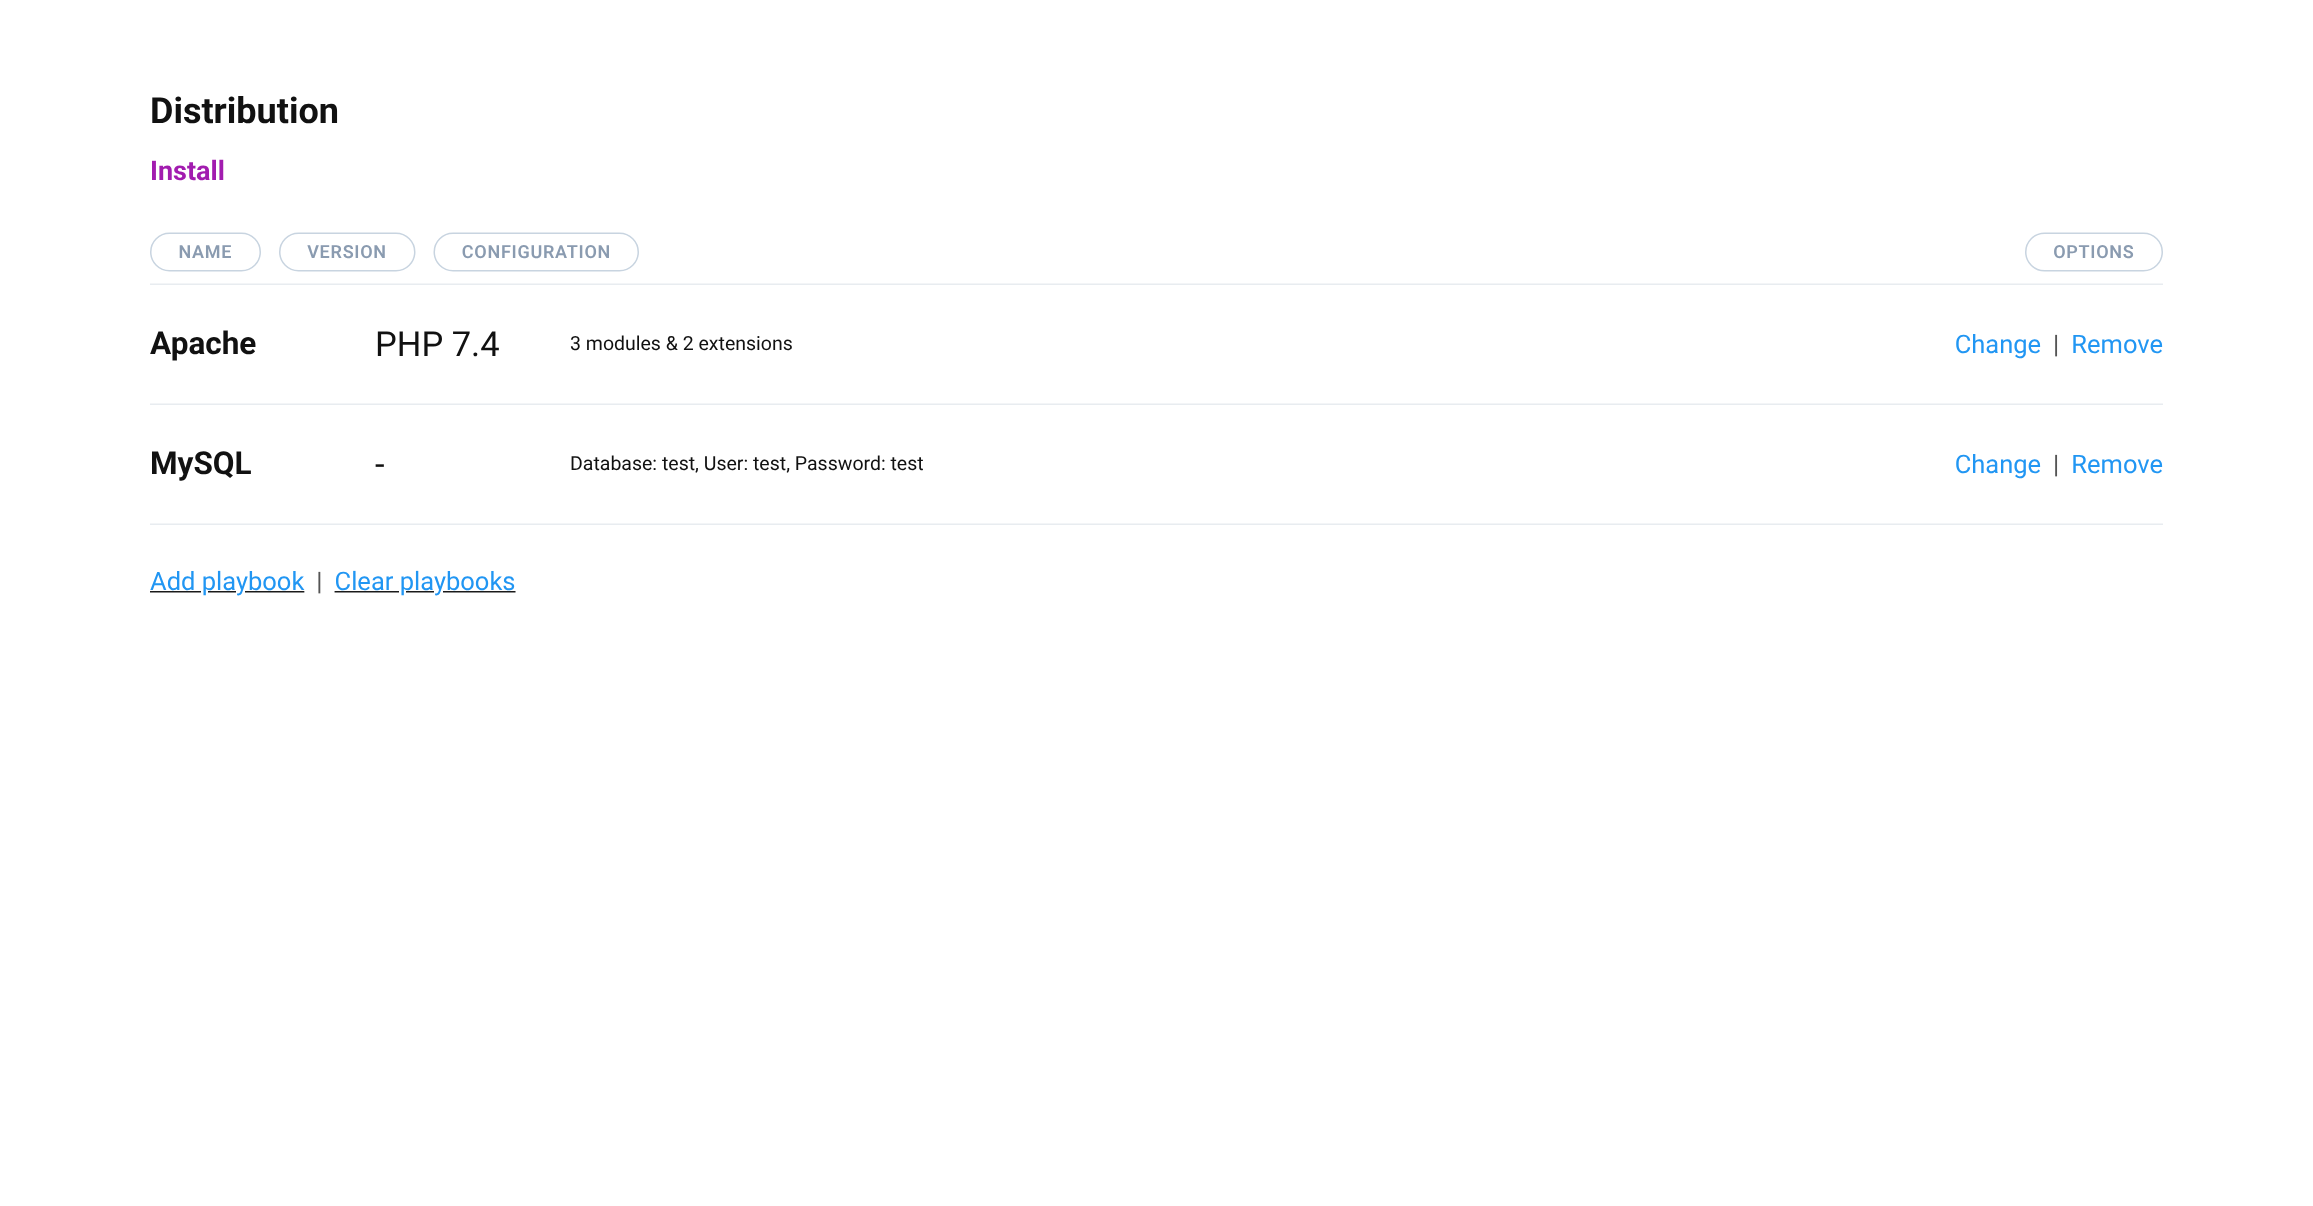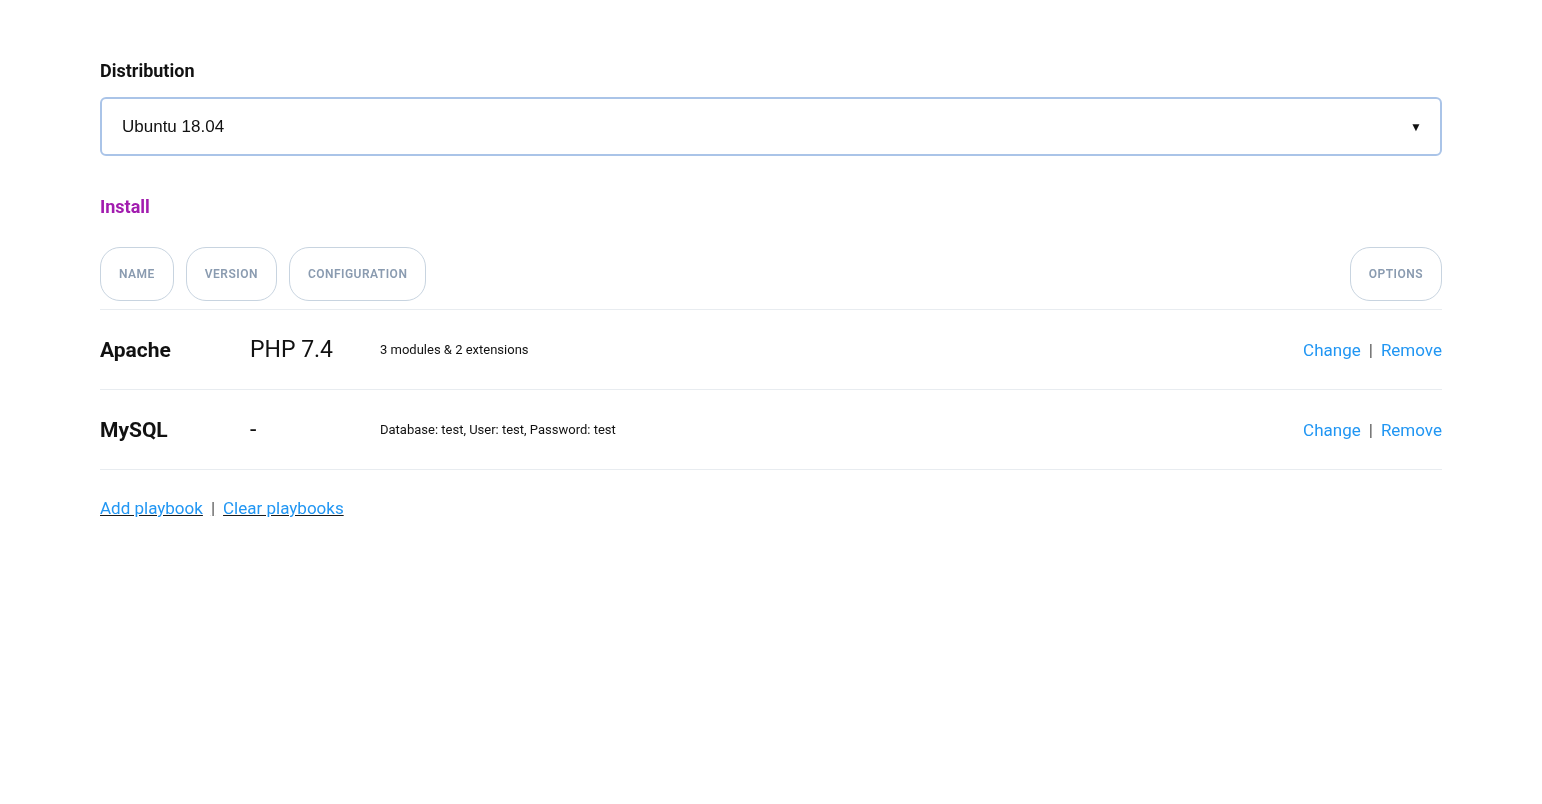--- a/index.html
+++ b/index.html
@@ -18,7 +18,7 @@
 
     .section-label {
       font-weight: 700;
-      font-size: 18px;
+      font-size: 24px;
       margin-bottom: 16px;
       color: #111;
     }

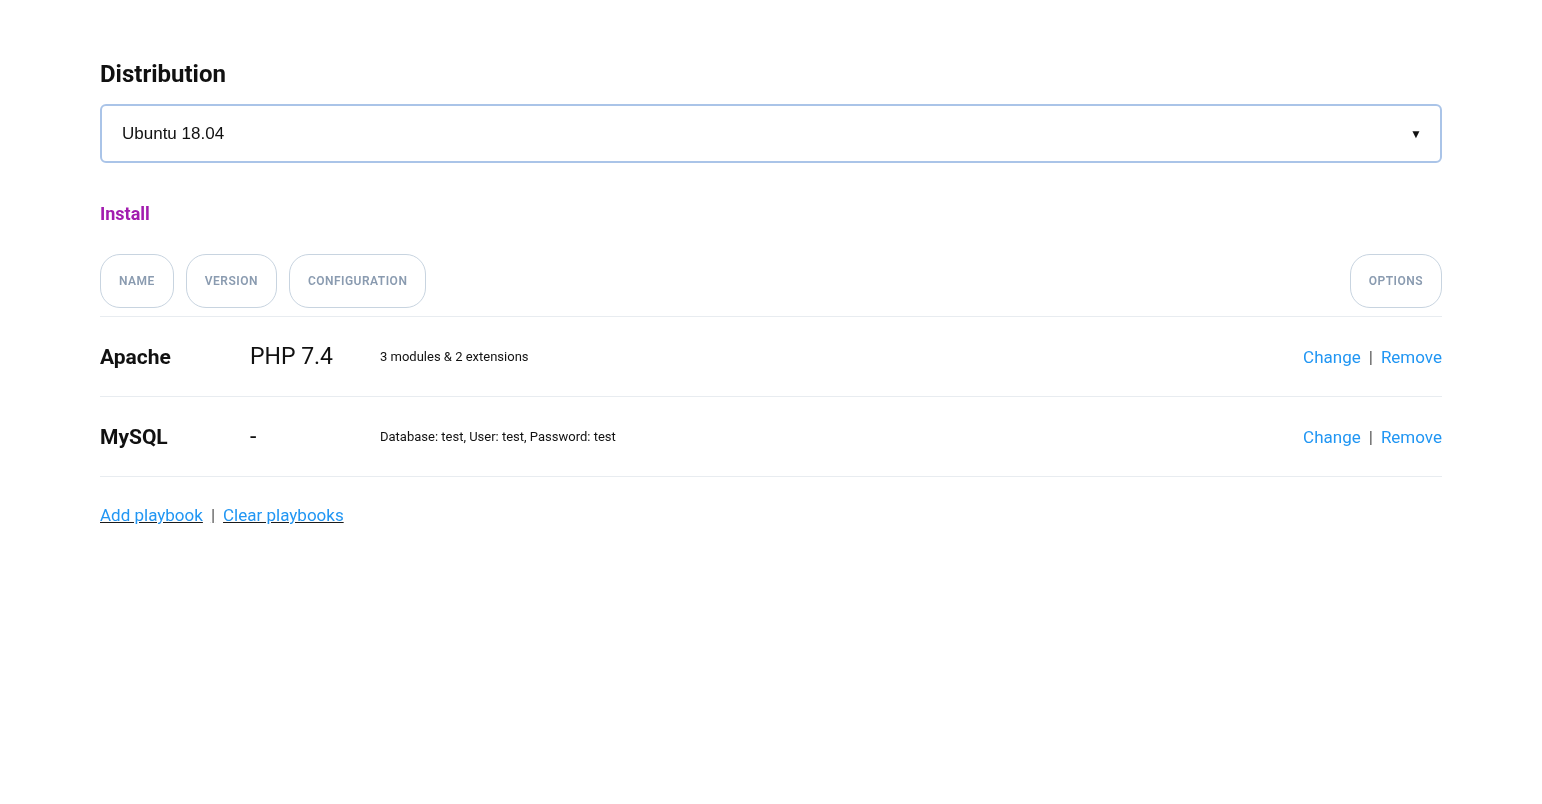--- a/index.html
+++ b/index.html
@@ -161,16 +161,6 @@
 
 <div>
   <div class="section-label">Distribution</div>
-  <div class="distribution-select-wrapper">
-    <select class="distribution-select">
-      <option value="Ubuntu 18.04">Ubuntu 18.04</option>
-      <option value="Ubuntu 20.04">Ubuntu 20.04</option>
-      <option value="Ubuntu 22.04">Ubuntu 22.04</option>
-      <option value="Debian 10">Debian 10</option>
-      <option value="CentOS 7">CentOS 7</option>
-    </select>
-    <span class="select-arrow">▼</span>
-  </div>
 </div>
 
 <div class="install-section">

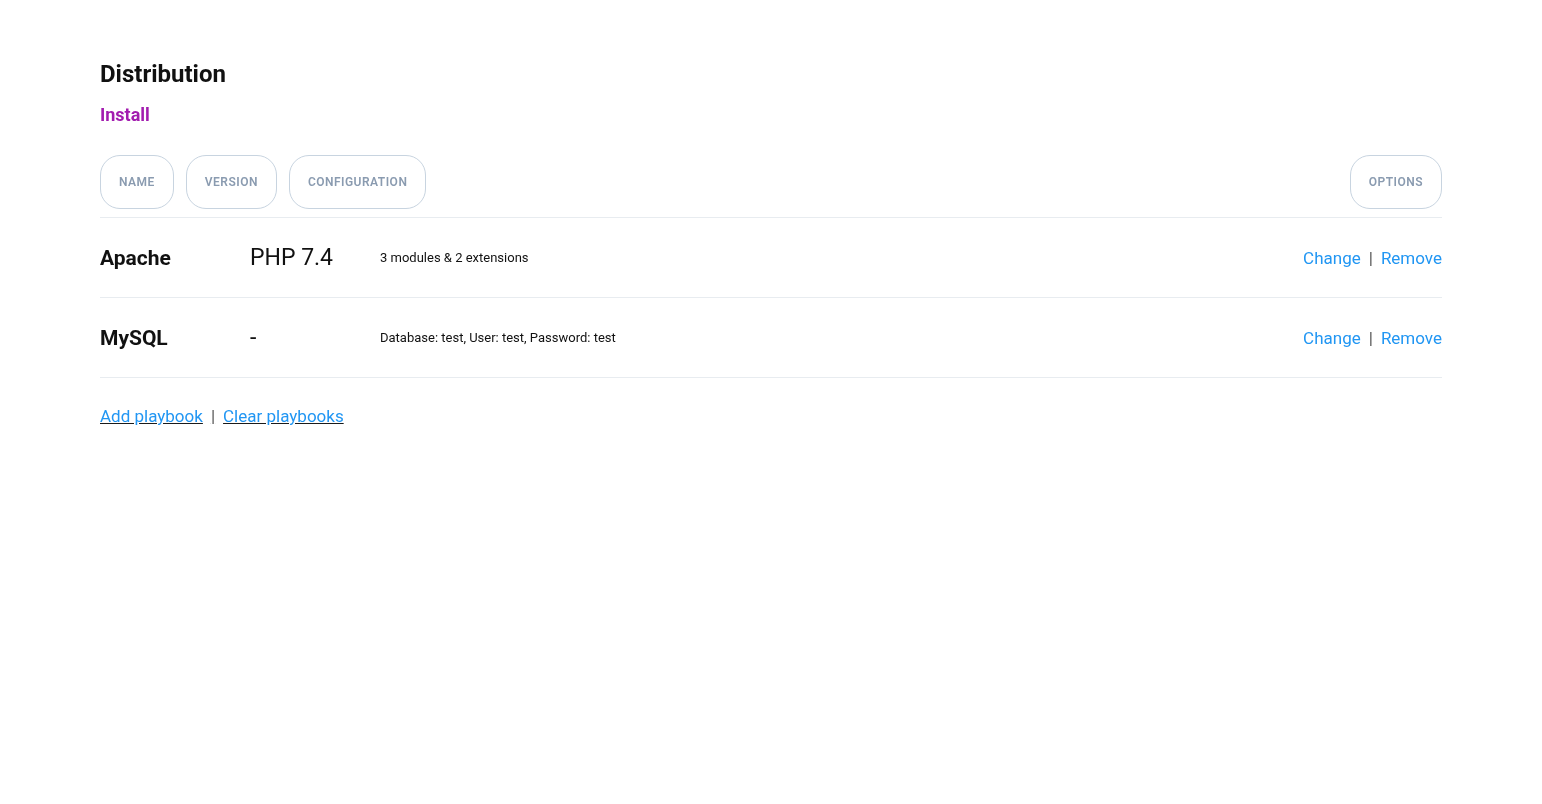--- a/index.html
+++ b/index.html
@@ -74,7 +74,7 @@
       display: inline-block;
       border: 1.5px solid #c8d4e0;
       border-radius: 20px;
-      padding: 19px 18px;
+      padding: 5px 18px;
       font-size: 12px;
       font-weight: 600;
       color: #8a9bb0;

